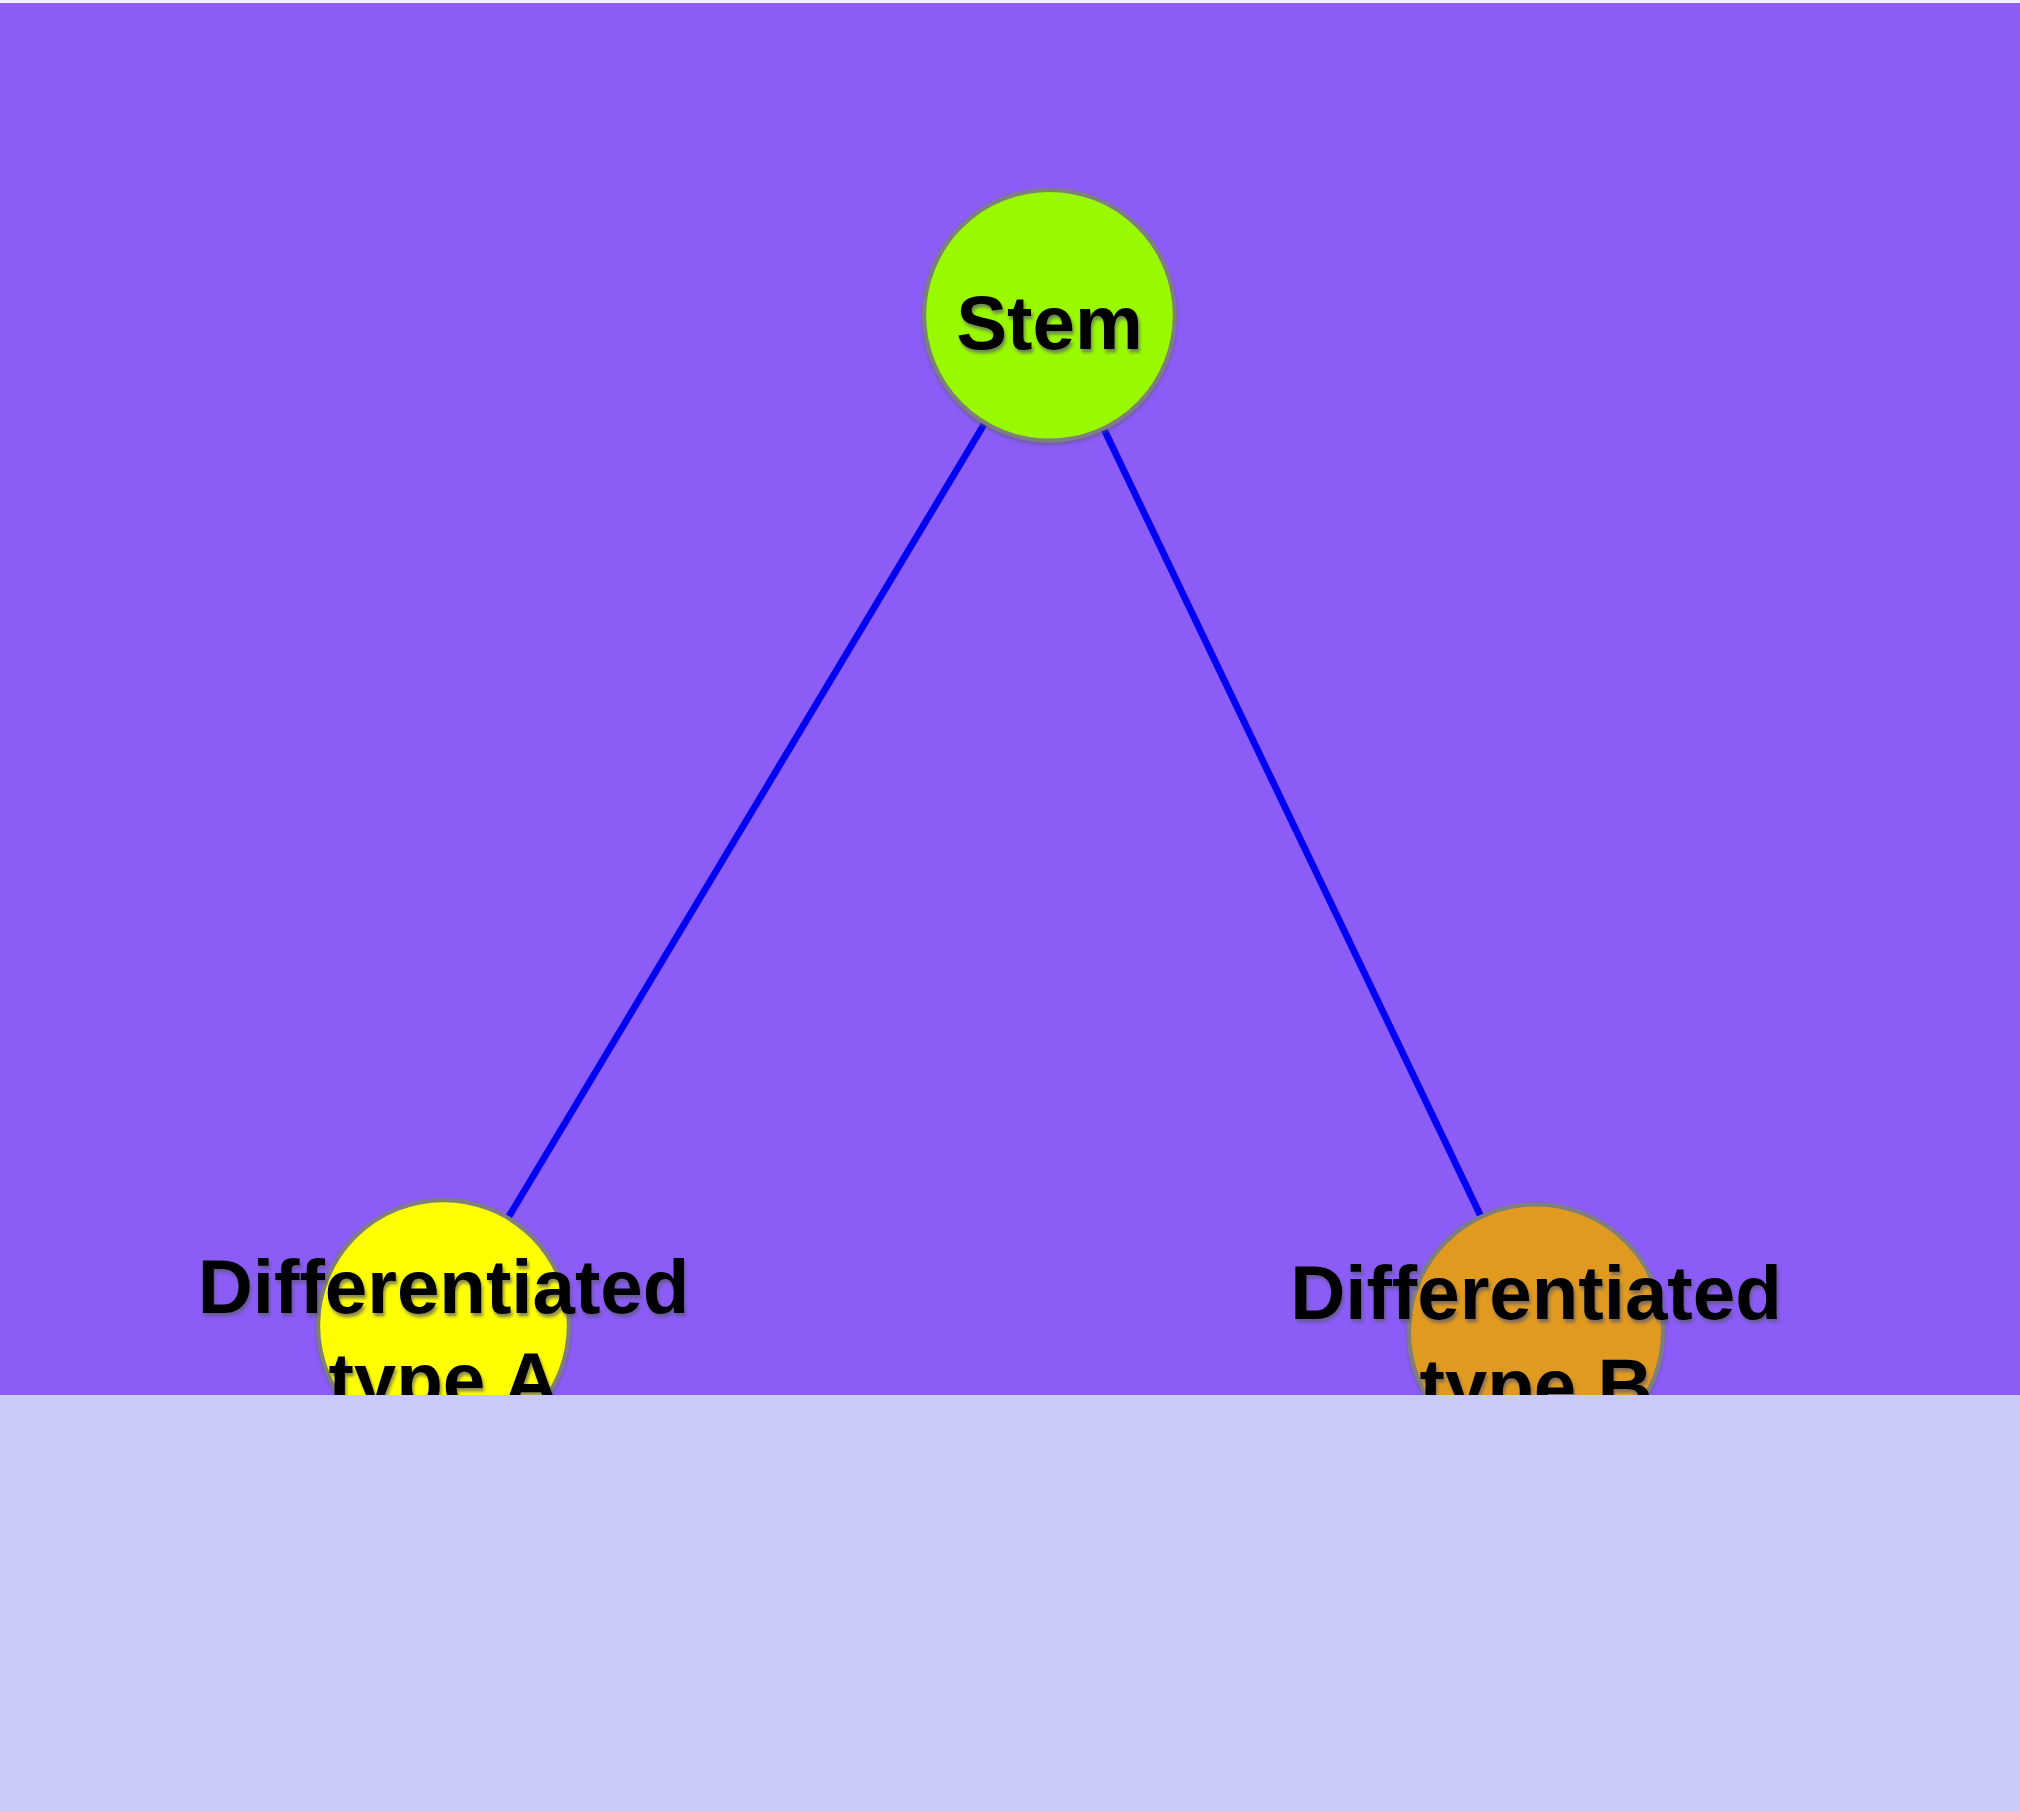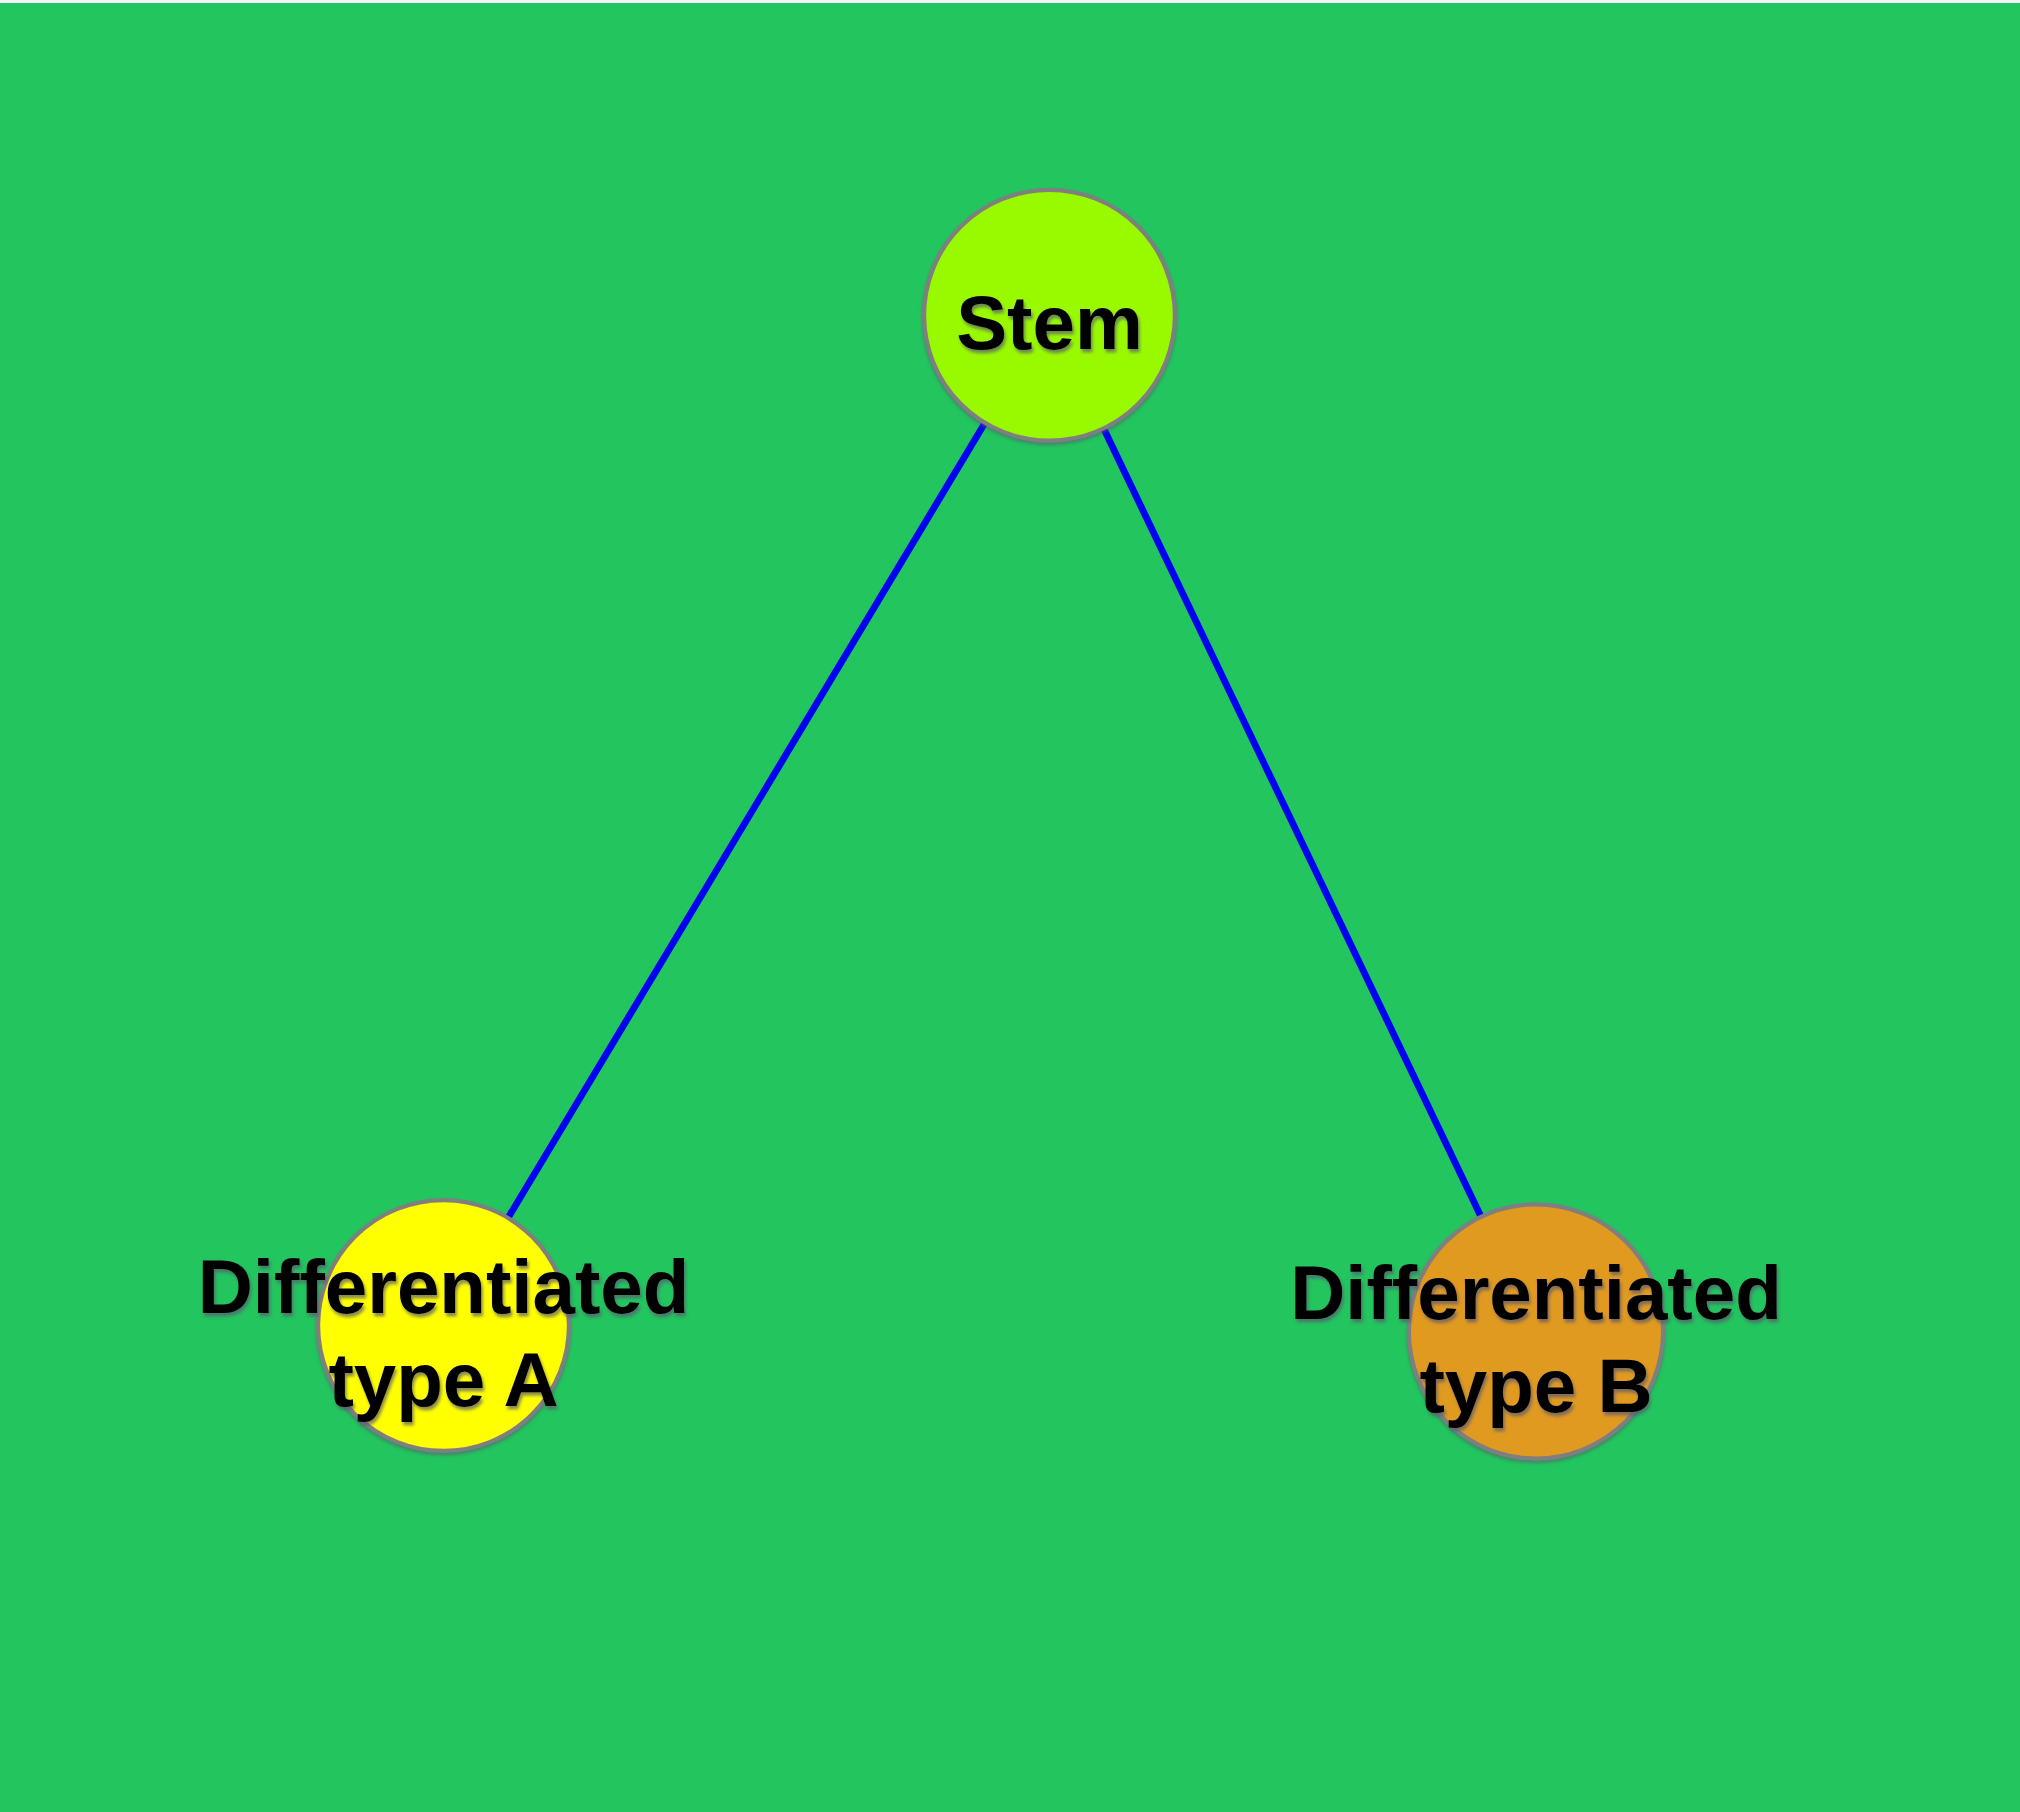--- a/index.html
+++ b/index.html
@@ -35,7 +35,7 @@
 </head>
 <body style="background: rgb(202, 202, 250);">
 
-<div class="canvas" style="width: 2021px; height: 1812px; background: #22c55e;">
+<div class="canvas" style="width: 2021px; height: 1395px; background: #8b5cf6;">
   <svg id="diagram-svg" xmlns="http://www.w3.org/2000/svg" width="2021" height="1812" viewBox="0 0 2384 2138">
       <line x1="1238" y1="372" x2="523" y2="1564" stroke="#0000f2" stroke-width="8" class="graph-edge"></line>
       <line x1="1238" y1="372" x2="1812" y2="1571" stroke="#0000f2" stroke-width="8" class="graph-edge"></line>

